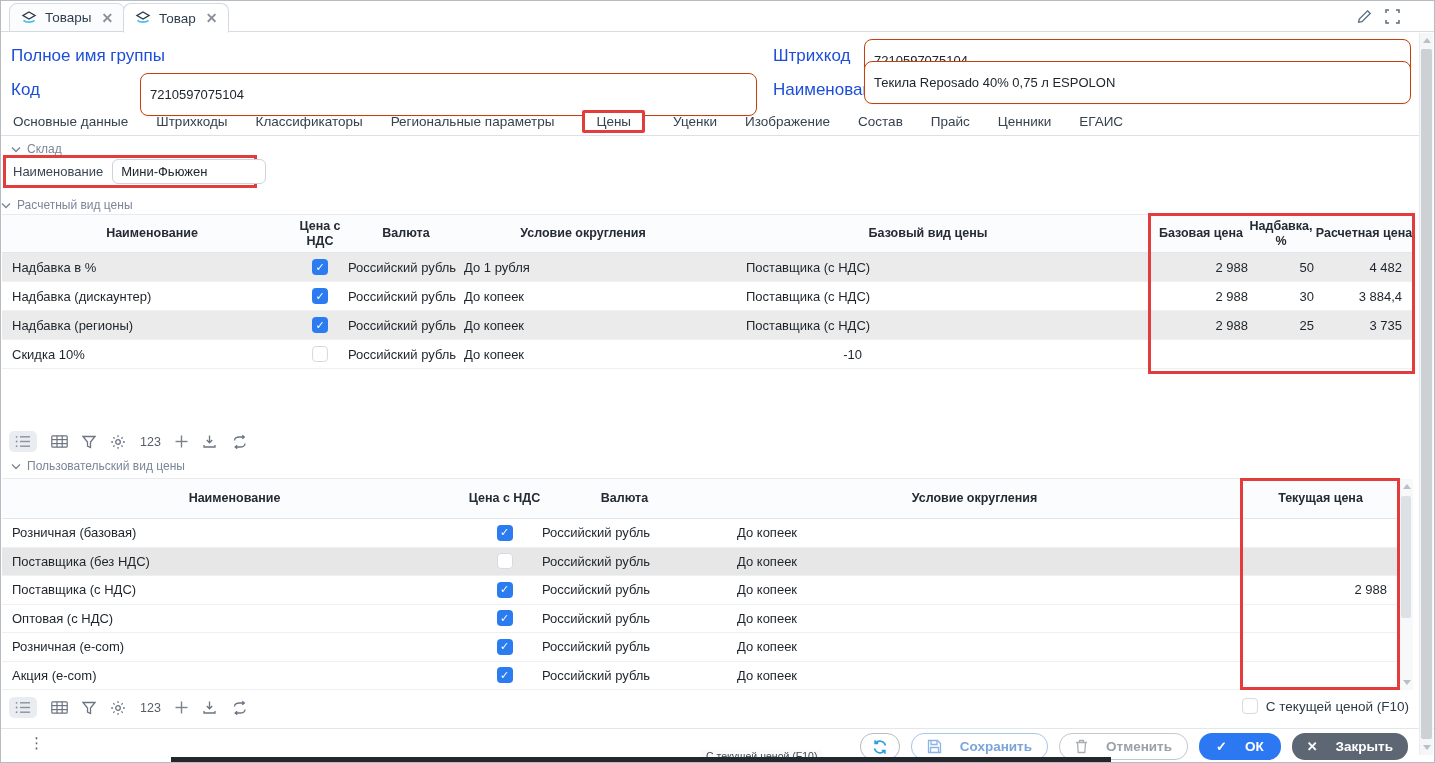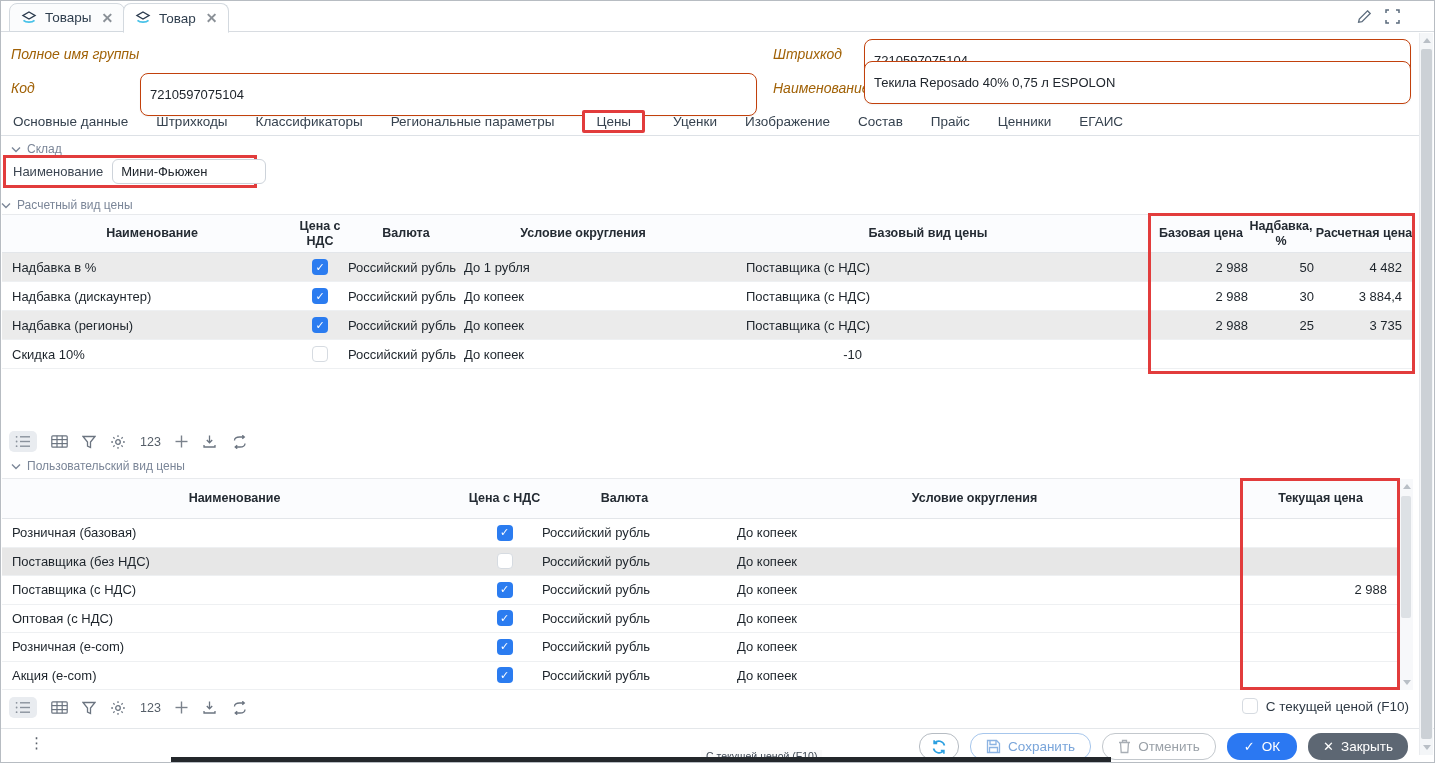--- a/index.html
+++ b/index.html
@@ -14,7 +14,7 @@
   .wtab2{left:122px;background:#fff;border-bottom:1px solid #fff;z-index:3;height:30px;}
   .topicons{position:absolute;right:34px;top:8px;display:flex;gap:13px;align-items:center;z-index:2;}
   
-  .flabel{position:absolute;font-size:14px;color:#a16207;white-space:nowrap;font-style:italic;}
+  .flabel{position:absolute;font-size:17px;color:#1d4ed8;white-space:nowrap;}
   .fvalue{position:absolute;font-size:13px;color:#20262d;white-space:nowrap;}
   .inp{position:absolute;height:25px;border:1px solid #c2410c;border-radius:8px;padding:8px 9px;font-size:13px;
        color:#20262d;background:#fff;box-shadow:0 1px 2px rgba(20,30,40,.05);font-family:"Liberation Sans",sans-serif;}

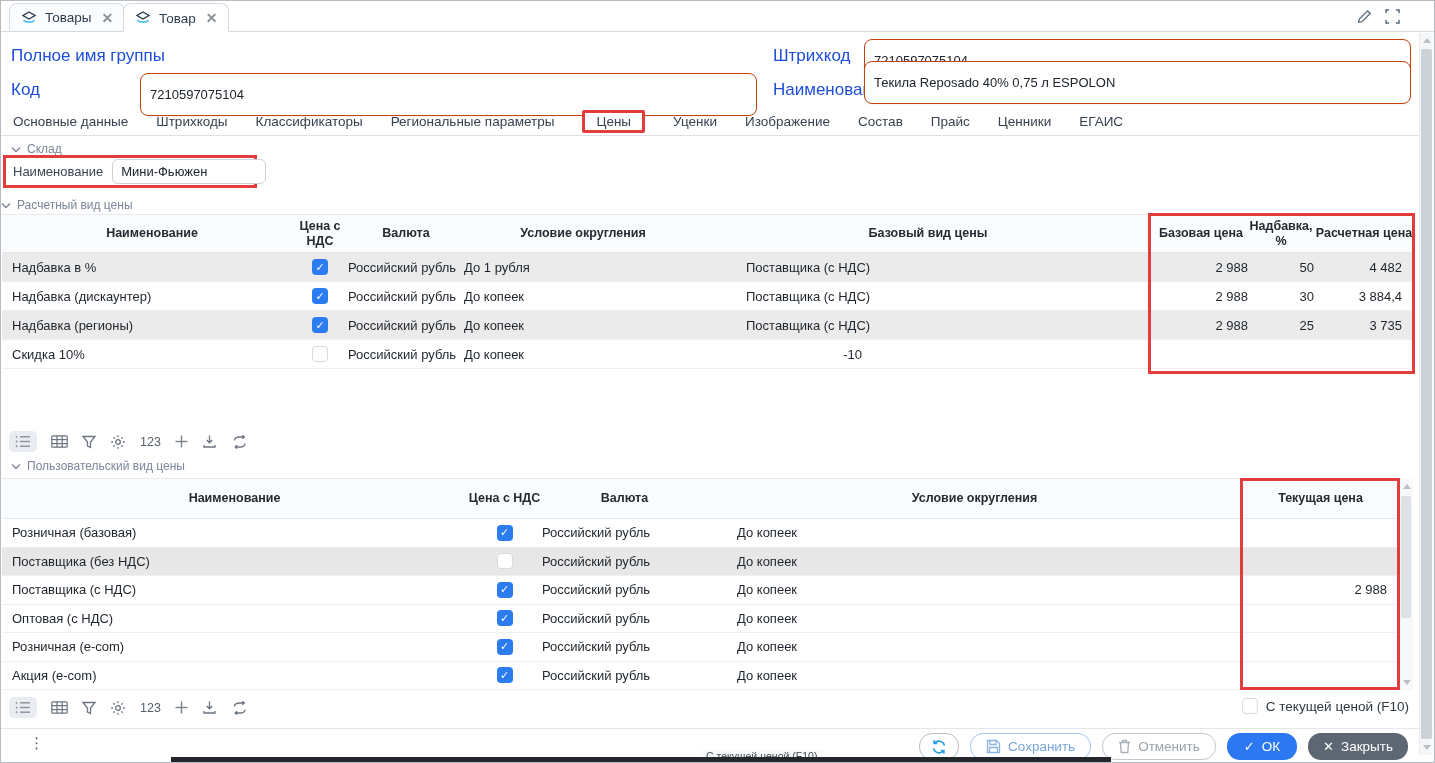--- a/index.html
+++ b/index.html
@@ -73,8 +73,8 @@
   .kebab{position:absolute;left:28px;top:733px;font-size:15px;color:#5a616a;}
   .fcheck{position:absolute;right:25px;top:697px;display:flex;align-items:center;gap:8px;font-size:13.5px;color:#2e3944;}
   .btns{position:absolute;right:26px;top:732px;display:flex;gap:11px;align-items:center;}
-  .btn{height:27px;border-radius:13px;display:flex;align-items:center;gap:7px;font-size:13.5px;padding:0 15px;
-       box-sizing:border-box;background:#fff;border:1px solid #c3c8cd;cursor:default;white-space:nowrap;}
+  .btn{height:27px;border-radius:13px;display:flex;align-items:center;gap:18px;font-size:13.5px;padding:0 15px;
+       box-sizing:border-box;background:#fff;border:1px solid #c3c8cd;cursor:default;white-space:nowrap;font-weight:bold;}
   .btn-refresh{width:40px;justify-content:center;padding:0;border:1px solid #b6bcc3;}
   .btn-save{border:1px solid #a6c6ec;color:#79a5da;}
   .btn-cancel{color:#9aa1a8;}

